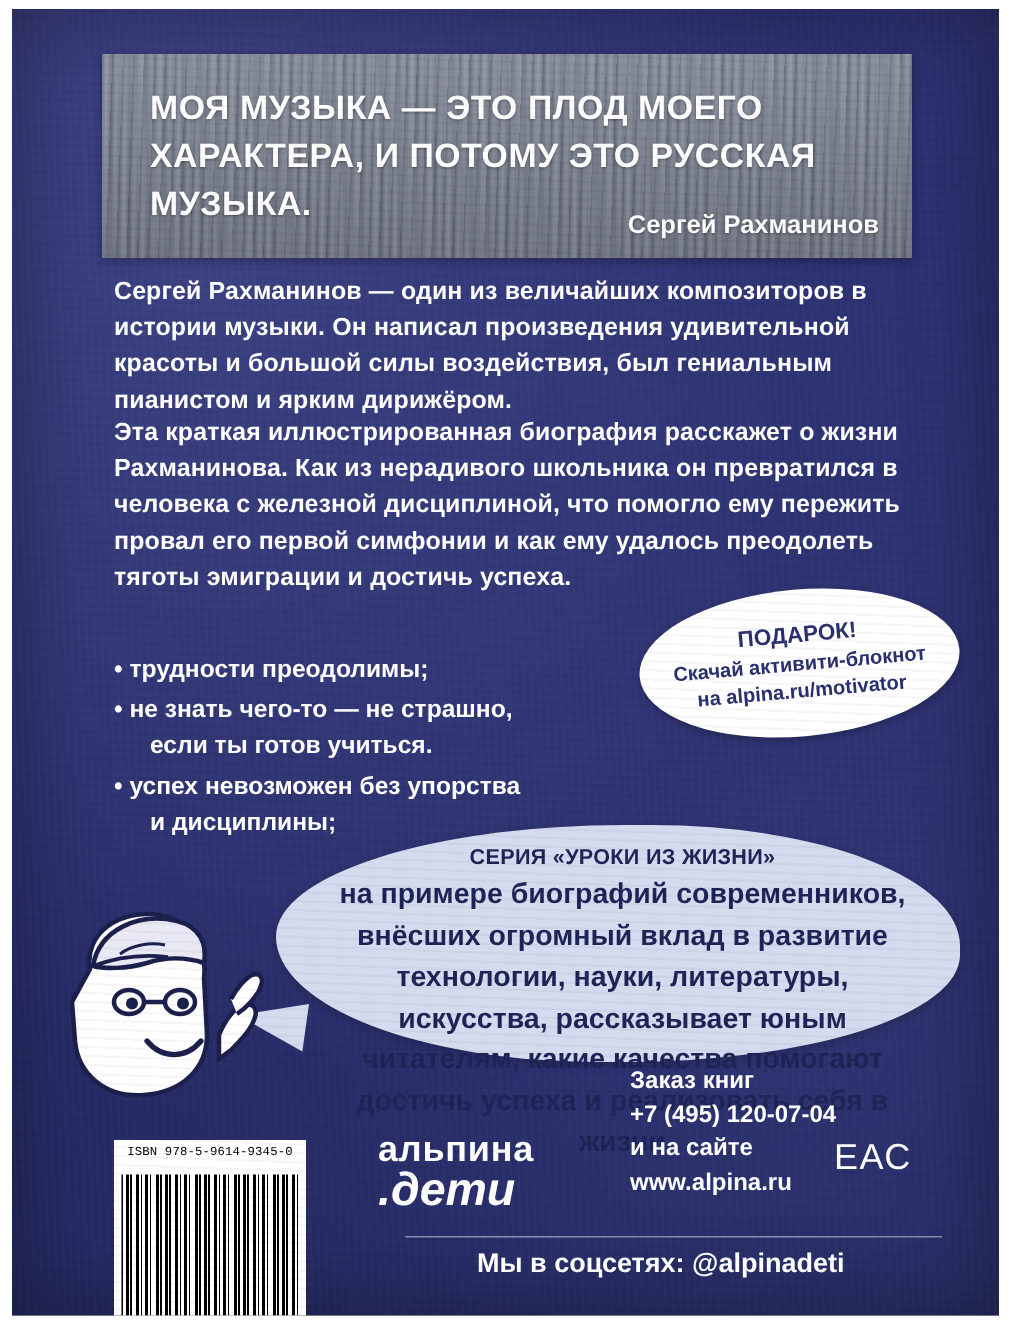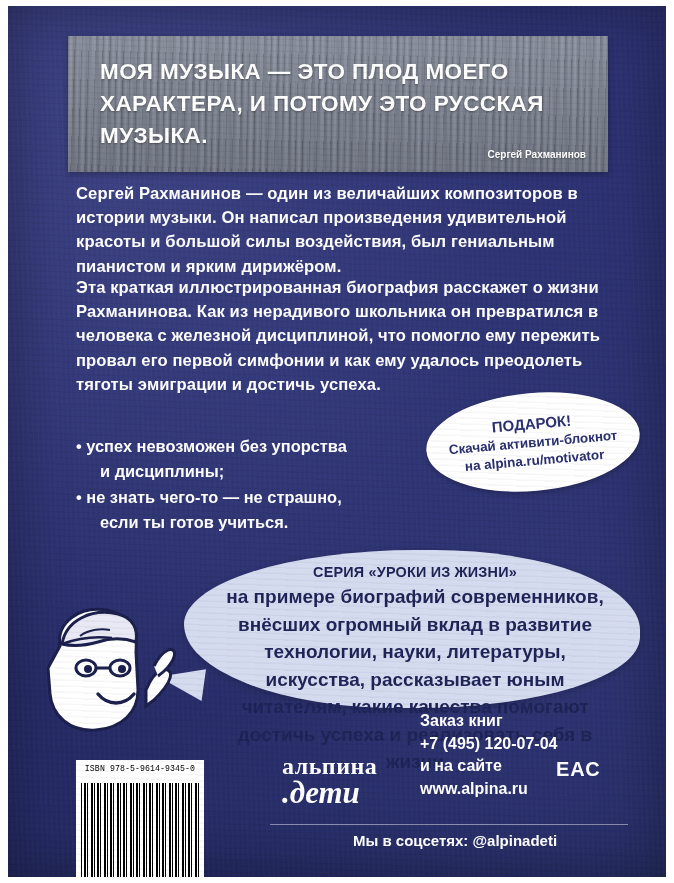--- a/index.html
+++ b/index.html
@@ -79,7 +79,7 @@
     right: 22px;
     bottom: 12px;
     color: #ffffff;
-    font-size: 10px;
+    font-size: 17px;
     font-weight: bold;
     text-shadow: 0 1px 2px rgba(0,0,0,0.35);
   }

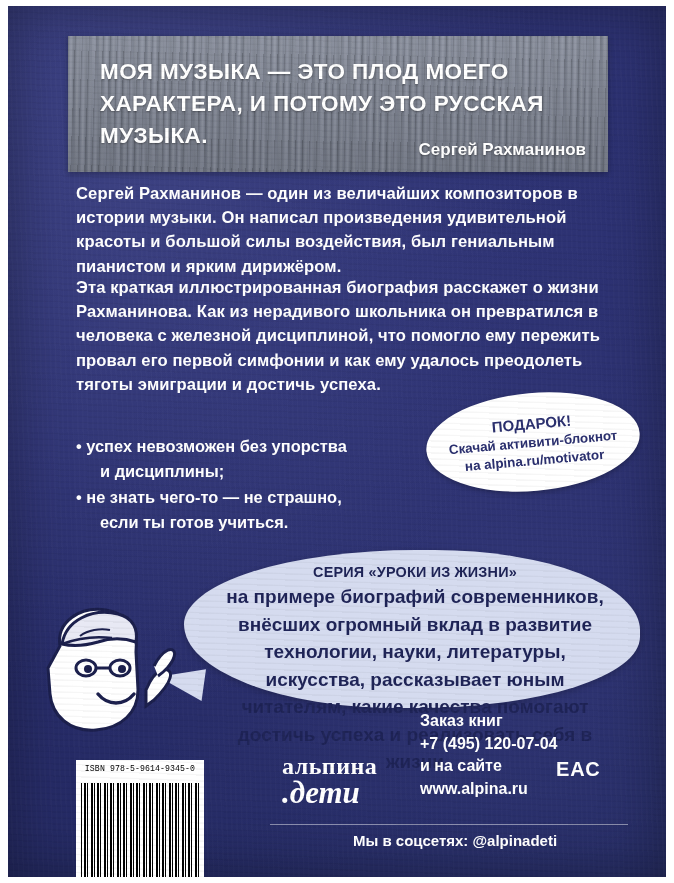--- a/index.html
+++ b/index.html
@@ -305,6 +305,7 @@
     <div class="blurb p2">Эта краткая иллюстрированная биография расскажет о жизни Рахманинова. Как из нерадивого школьника он превратился в человека с железной дисциплиной, что помогло ему пережить провал его первой симфонии и как ему удалось преодолеть тяготы эмиграции и достичь успеха.</div>
 
     <ul class="bullets">
+      <li>• трудности преодолимы;</li>
       <li>
         <span>• успех невозможен без упорства</span>
         <span class="ln2">и дисциплины;</span>

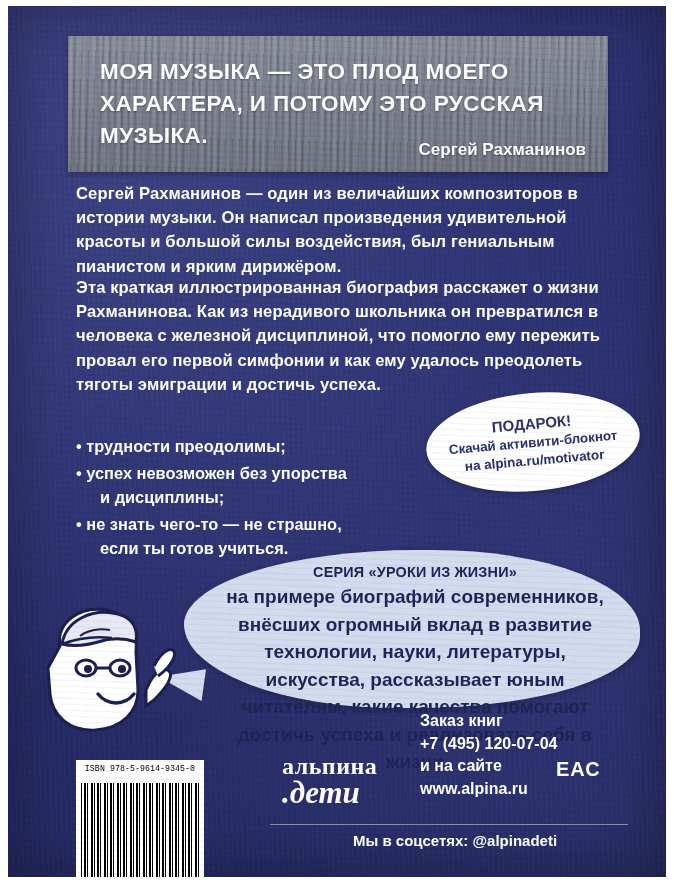--- a/index.html
+++ b/index.html
@@ -307,12 +307,12 @@
     <ul class="bullets">
       <li>• трудности преодолимы;</li>
       <li>
+        <span>• не знать чего-то — не страшно,</span>
+        <span class="ln2">если ты готов учиться.</span>
+      </li>
+      <li>
         <span>• успех невозможен без упорства</span>
         <span class="ln2">и дисциплины;</span>
-      </li>
-      <li>
-        <span>• не знать чего-то — не страшно,</span>
-        <span class="ln2">если ты готов учиться.</span>
       </li>
     </ul>
 

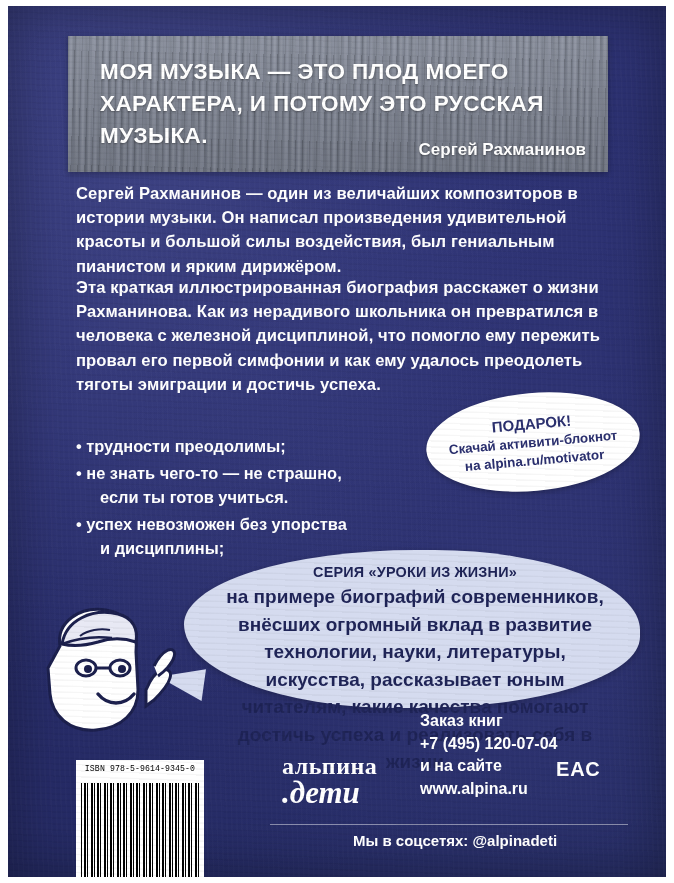--- a/index.html
+++ b/index.html
@@ -245,10 +245,9 @@
   }
   .logo {
     position: absolute;
-    left: 274px;
+    left: 244px;
     top: 748px;
     color: #ffffff;
-    font-family: Liberation Serif, serif;
   }
   .logo .l1 {
     font-size: 24px;

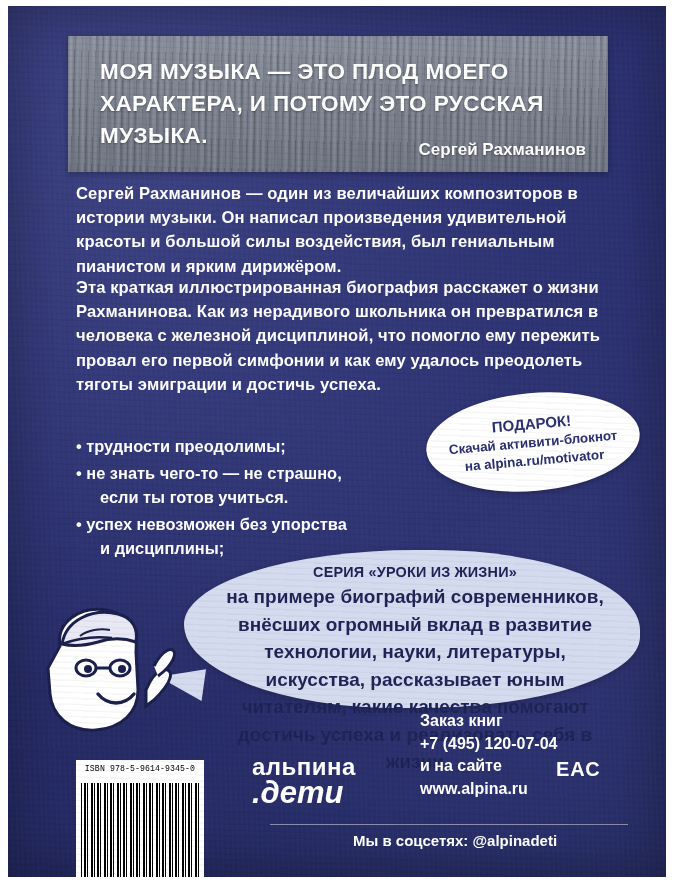--- a/index.html
+++ b/index.html
@@ -276,8 +276,8 @@
     left: 548px;
     top: 752px;
     color: #ffffff;
-    font-size: 20px;
-    font-weight: bold;
+    font-size: 24px;
+    font-weight: normal;
     letter-spacing: 1px;
   }
   .social {

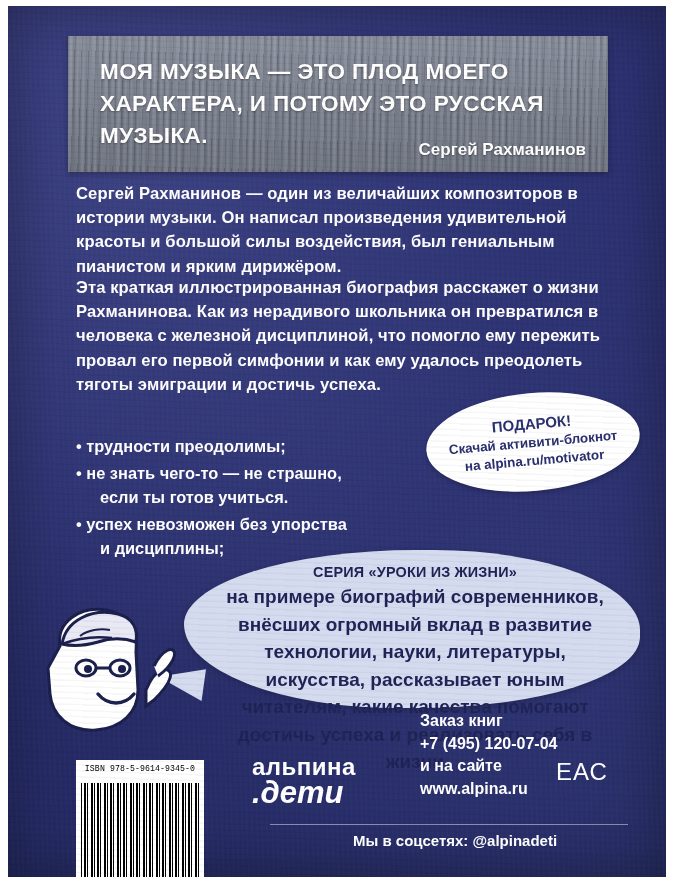--- a/index.html
+++ b/index.html
@@ -282,10 +282,10 @@
   }
   .social {
     position: absolute;
-    left: 345px;
+    left: 310px;
     top: 826px;
     color: #ffffff;
-    font-size: 15px;
+    font-size: 18px;
     font-weight: bold;
   }
 </style>

